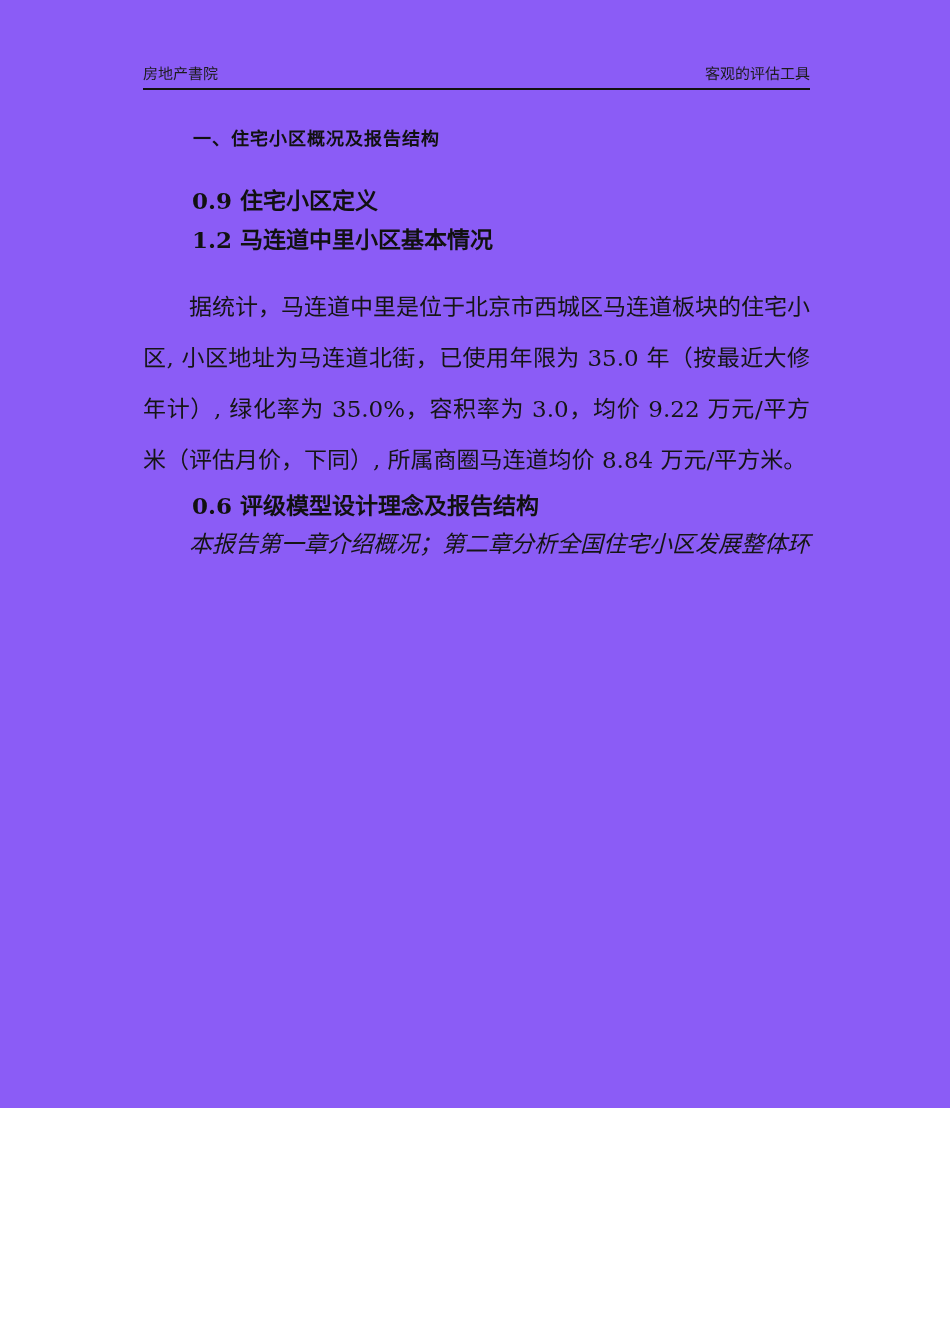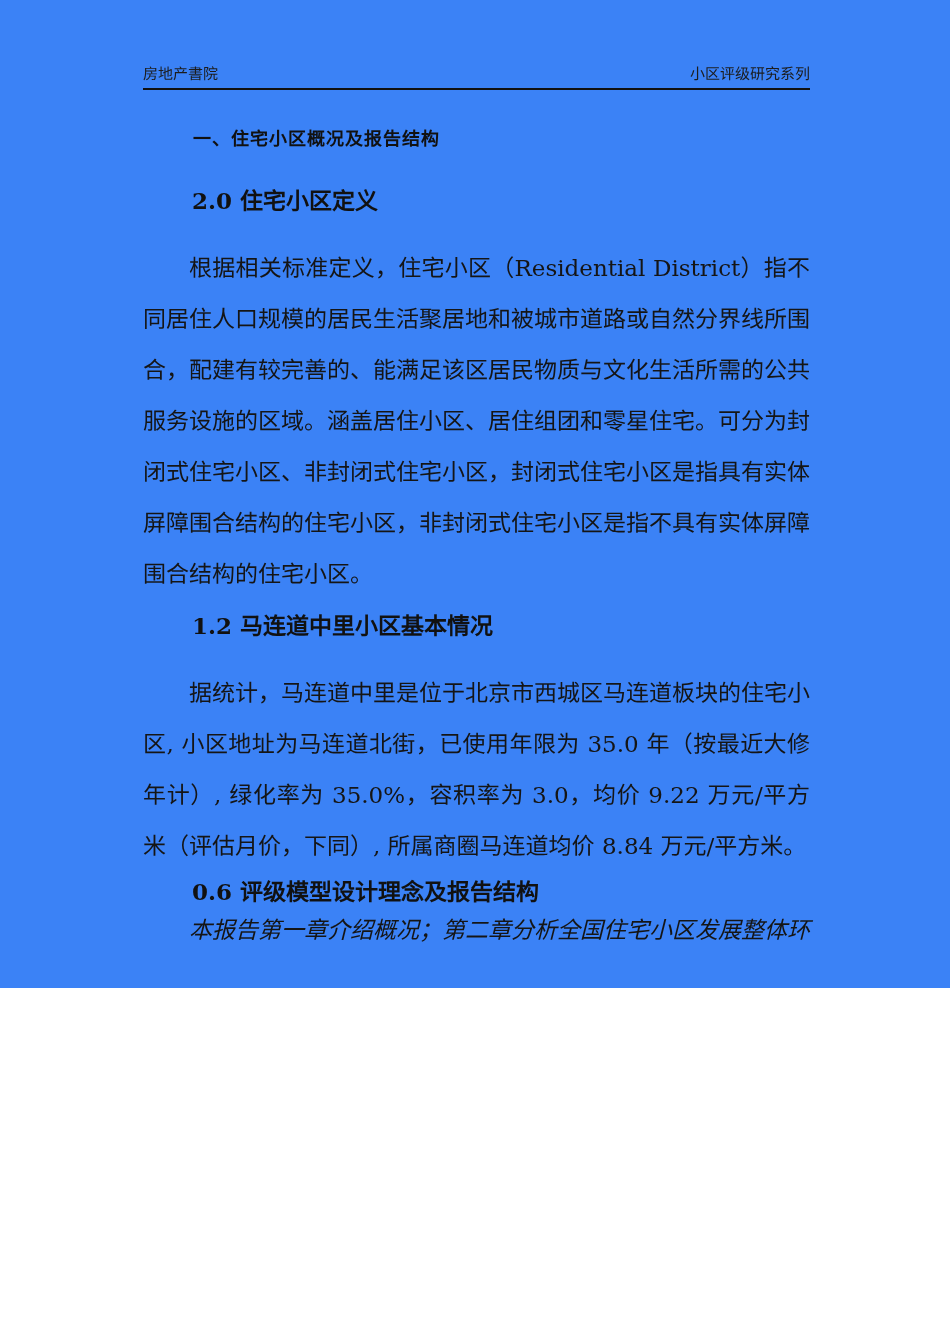--- a/index.html
+++ b/index.html
@@ -11,9 +11,9 @@
   .page {
     position: relative;
     width: 950px;
-    height: 988px;
+    height: 1108px;
     margin: 0 auto;
-    background: #3b82f6;
+    background: #8b5cf6;
     color: #1a1a1a;
     font-family: "DejaVu Serif", "Liberation Serif", serif;
     box-sizing: border-box;

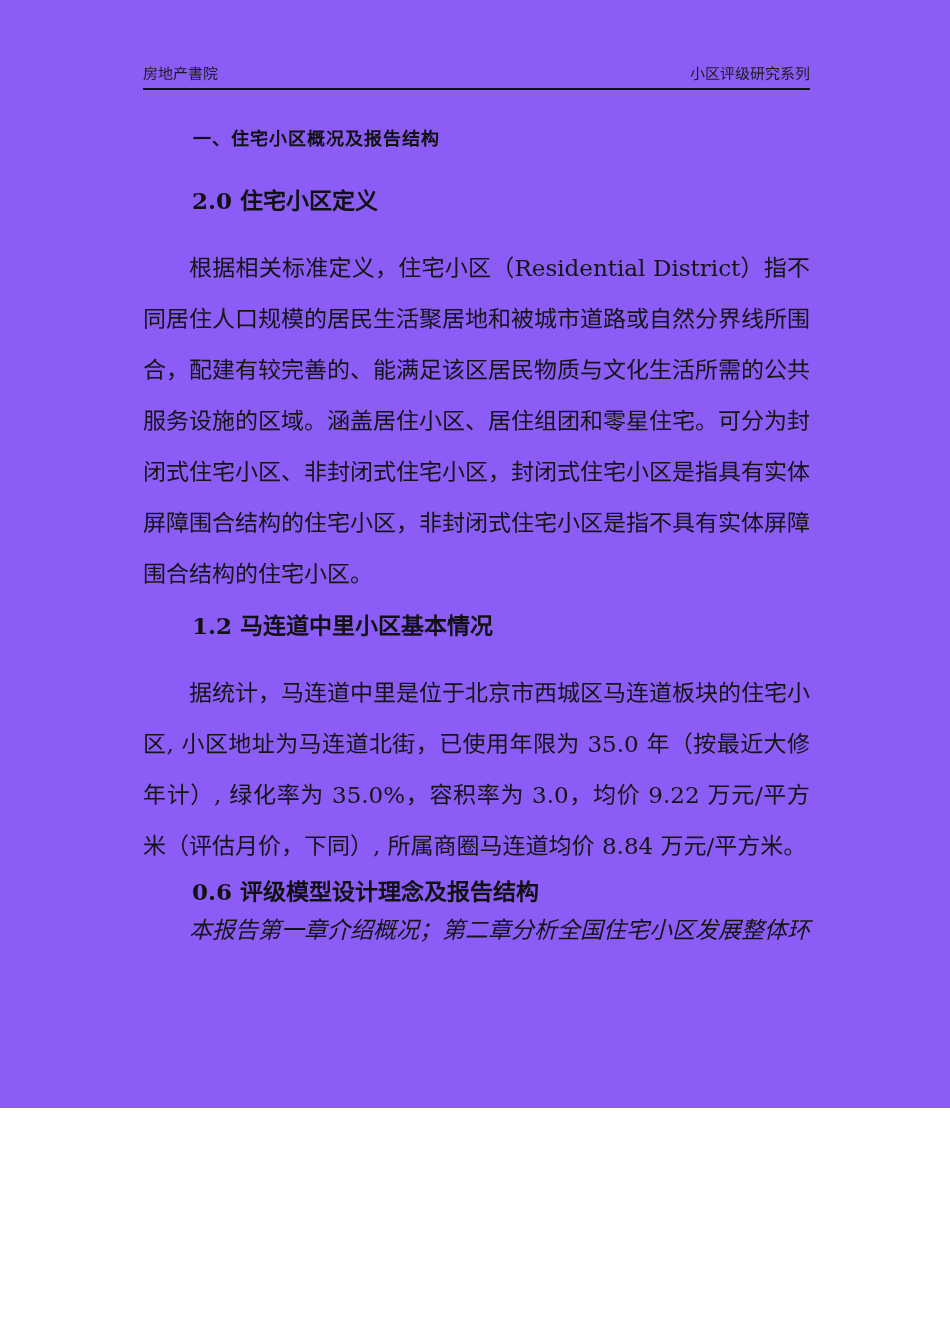--- a/index.html
+++ b/index.html
@@ -78,7 +78,7 @@
 
   <div class="page-header">
     <span>房地产書院</span>
-    <span>小区评级研究系列</span>
+    <span>客观的评估工具</span>
   </div>
 
   <h1 class="doc-title">一、住宅小区概况及报告结构</h1>

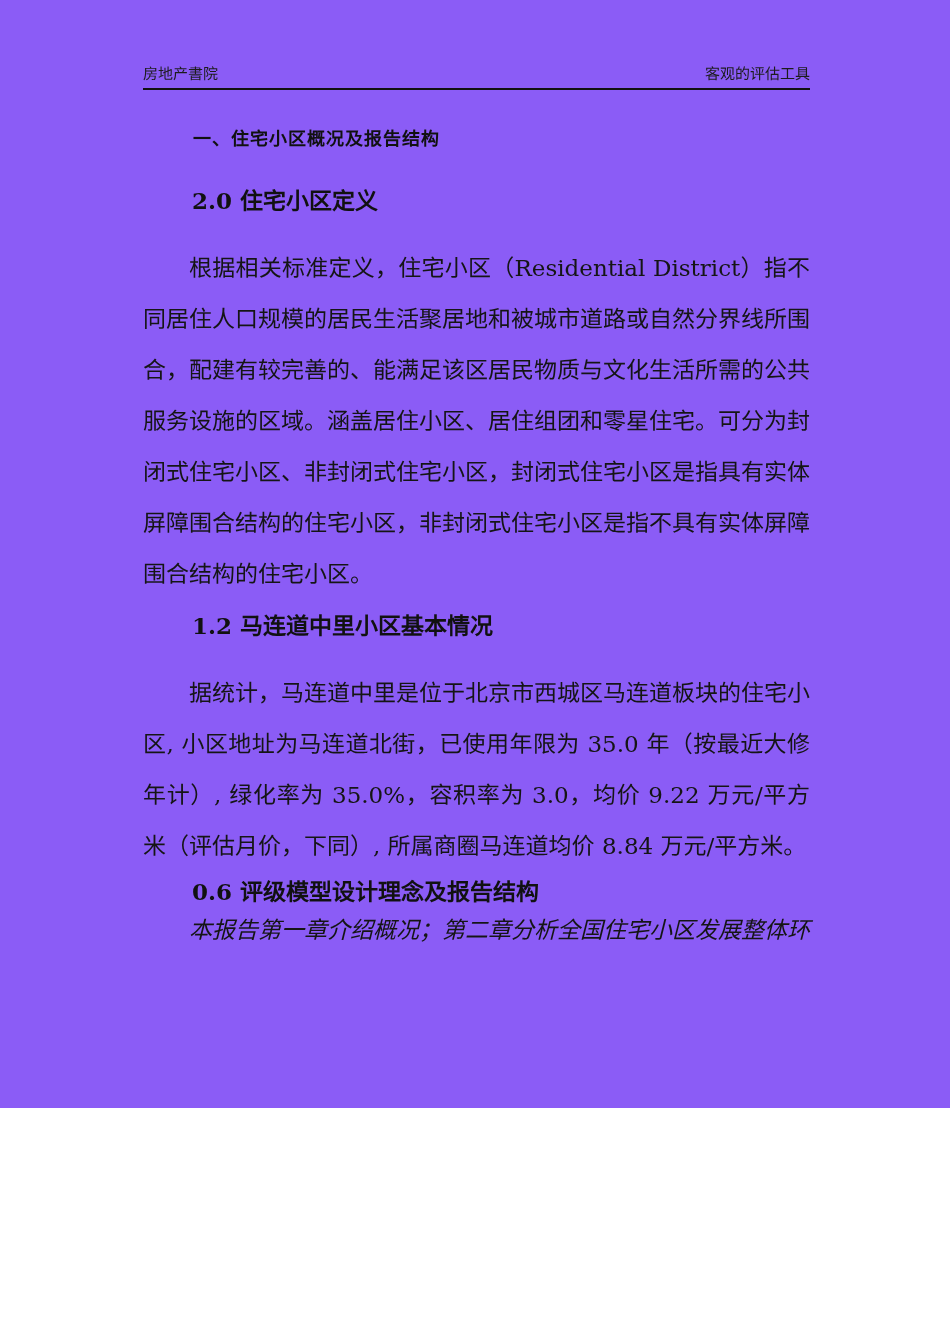--- a/index.html
+++ b/index.html
@@ -83,7 +83,7 @@
 
   <h1 class="doc-title">一、住宅小区概况及报告结构</h1>
 
-  <h2 class="doc-heading h-11">2.0 住宅小区定义</h2>
+  <h2 class="doc-heading h-11">0.9 住宅小区定义</h2>
 
   <p class="doc-para">根据相关标准定义，住宅小区（Residential District）指不同居住人口规模的居民生活聚居地和被城市道路或自然分界线所围合，配建有较完善的、能满足该区居民物质与文化生活所需的公共服务设施的区域。涵盖居住小区、居住组团和零星住宅。可分为封闭式住宅小区、非封闭式住宅小区，封闭式住宅小区是指具有实体屏障围合结构的住宅小区，非封闭式住宅小区是指不具有实体屏障围合结构的住宅小区。</p>
 

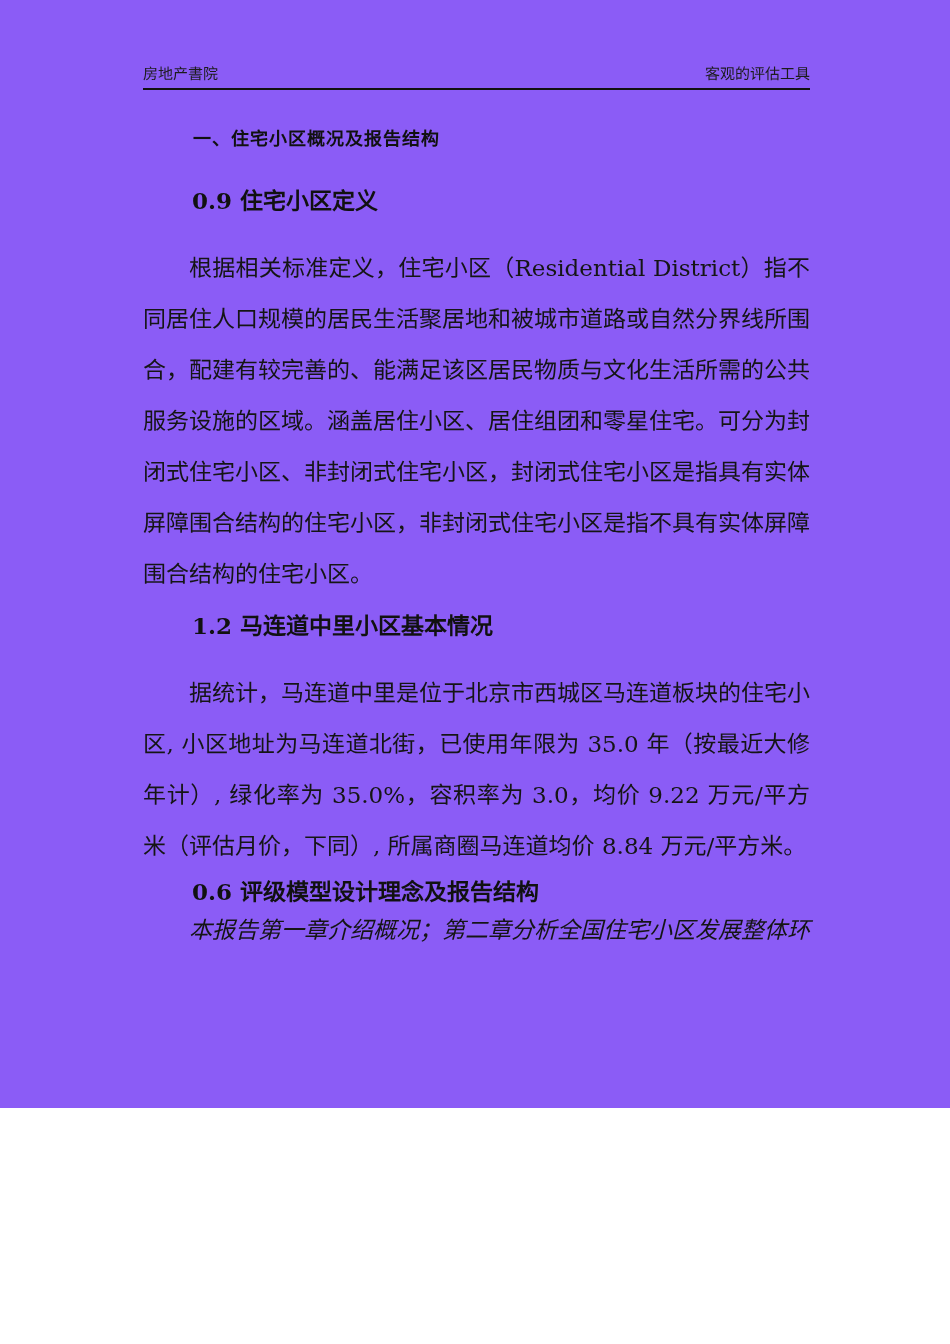--- a/index.html
+++ b/index.html
@@ -85,7 +85,6 @@
 
   <h2 class="doc-heading h-11">0.9 住宅小区定义</h2>
 
-  <p class="doc-para">根据相关标准定义，住宅小区（Residential District）指不同居住人口规模的居民生活聚居地和被城市道路或自然分界线所围合，配建有较完善的、能满足该区居民物质与文化生活所需的公共服务设施的区域。涵盖居住小区、居住组团和零星住宅。可分为封闭式住宅小区、非封闭式住宅小区，封闭式住宅小区是指具有实体屏障围合结构的住宅小区，非封闭式住宅小区是指不具有实体屏障围合结构的住宅小区。</p>
 
   <h2 class="doc-heading h-12">1.2 马连道中里小区基本情况</h2>
 

